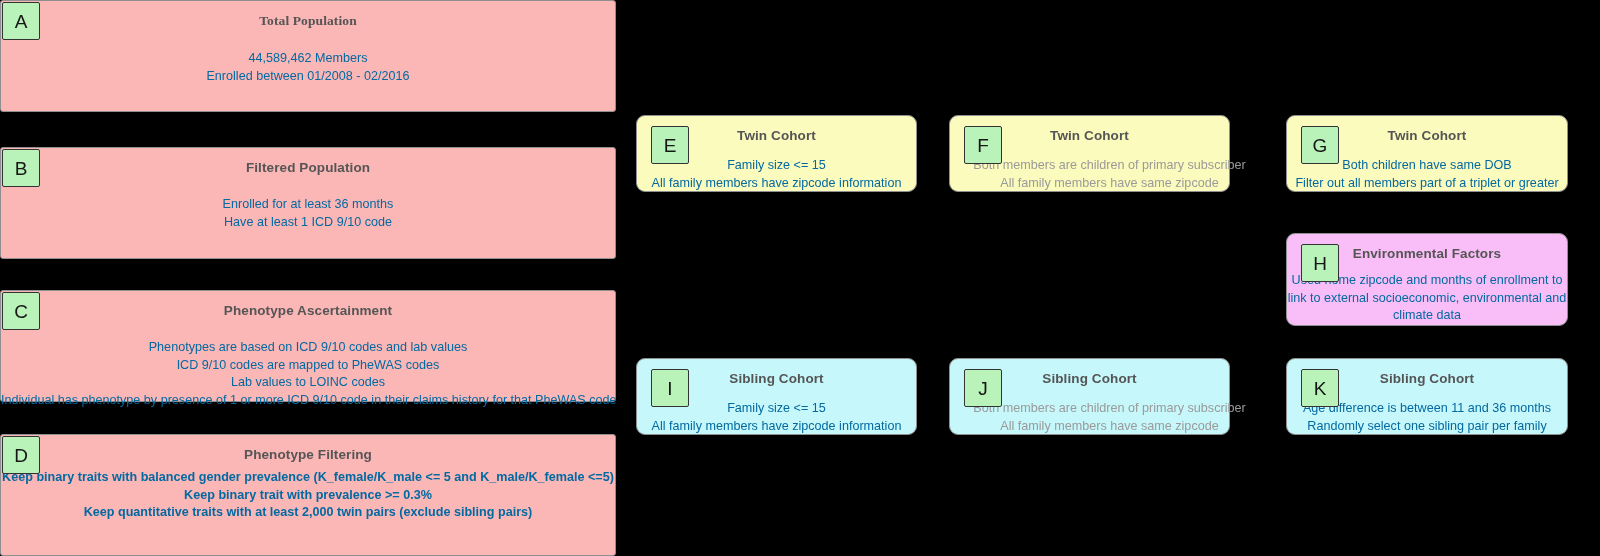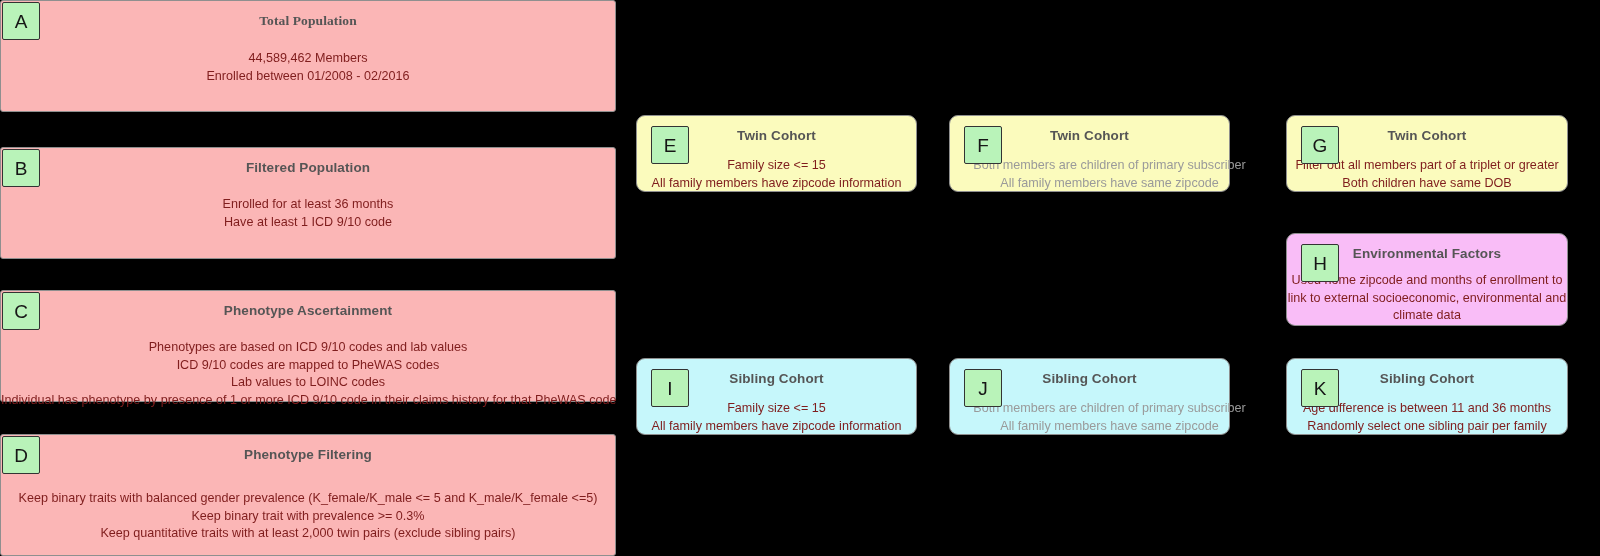--- a/index.html
+++ b/index.html
@@ -77,7 +77,7 @@
   .card-lines {
     text-align: center;
     width: 100%;
-    color: #7f1d1d;
+    color: #0369a1;
     font-size: 12.6px;
     line-height: 17.5px;
   }

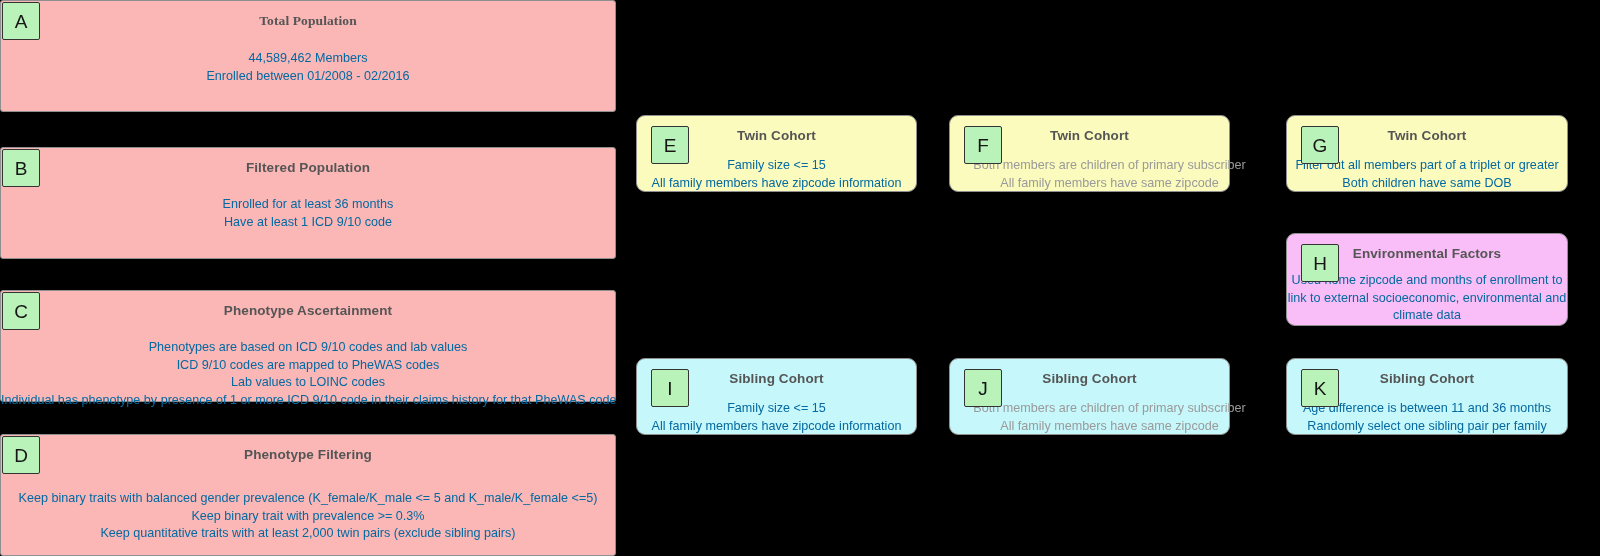--- a/index.html
+++ b/index.html
@@ -184,8 +184,8 @@
     <div class="badge pos-rnd">G</div>
     <div class="card-title">Twin Cohort</div>
     <div class="card-lines">
+        <span class="ln">Both children have same DOB</span>
         <span class="ln">Filter out all members part of a triplet or greater</span>
-        <span class="ln">Both children have same DOB</span>
       </div>
   </div>
 

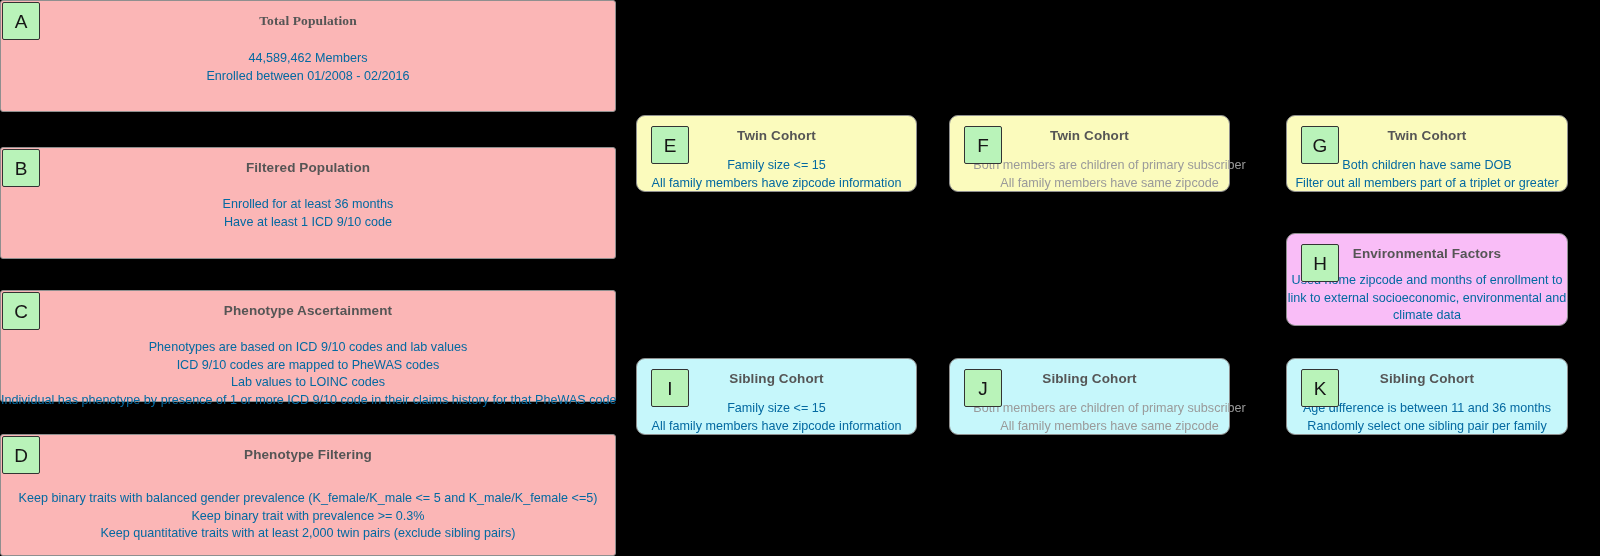--- a/index.html
+++ b/index.html
@@ -99,7 +99,7 @@
 
   #card-d { left: 0px;   top: 434px; width: 616px; height: 122px; }
   #card-d .card-title { margin-top: 12px; }
-  #card-d .card-lines { margin-top: 28px; }
+  #card-d .card-lines { margin-top: 7px; font-weight: bold; }
 
   #card-e { left: 636px;  top: 115px; width: 281px; height: 77px; }
   #card-f { left: 949px;  top: 115px; width: 281px; height: 77px; }

